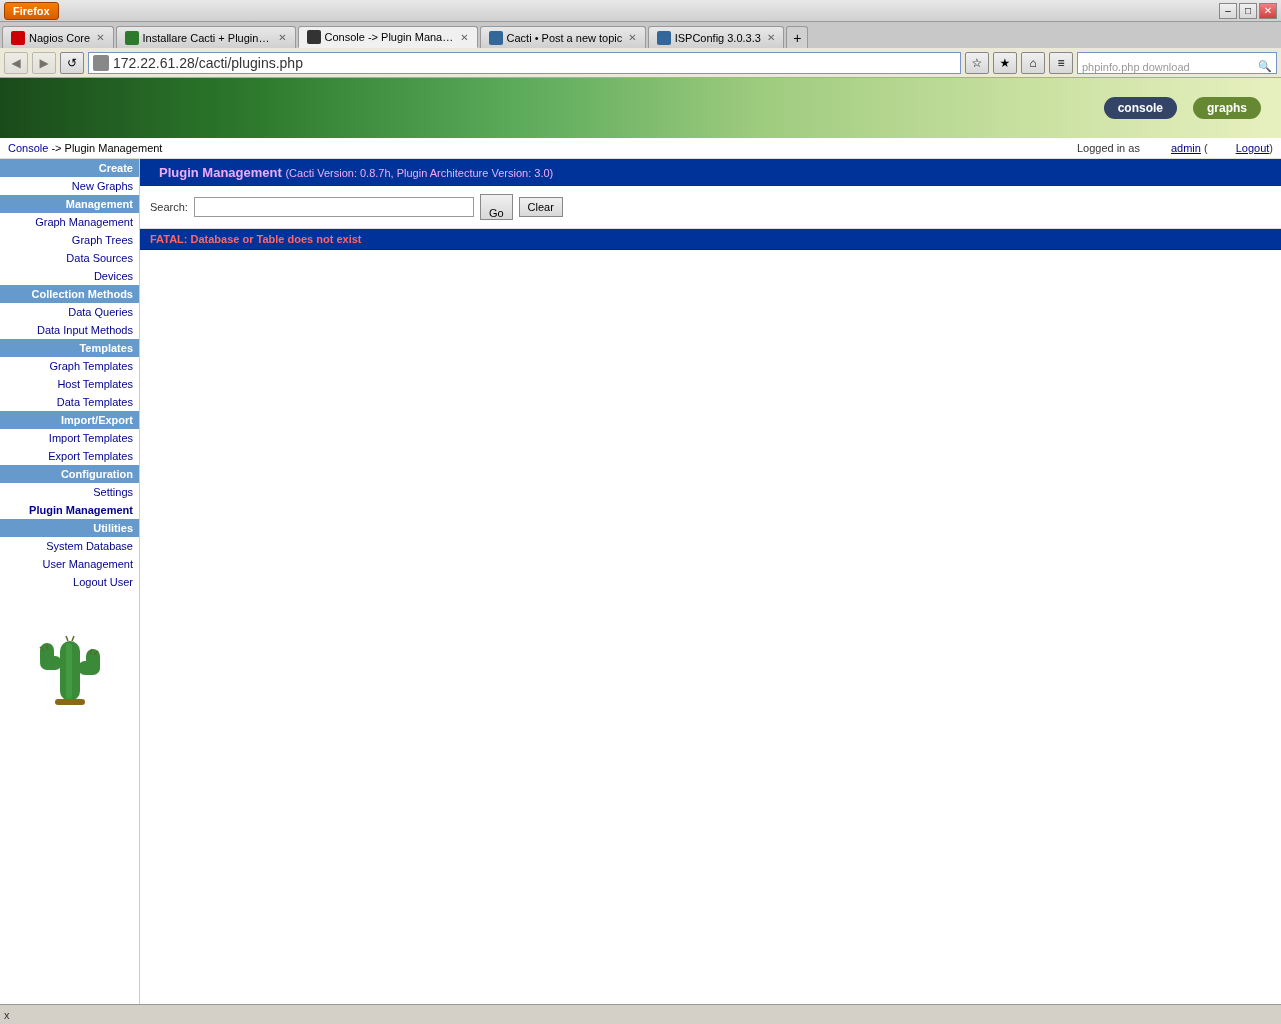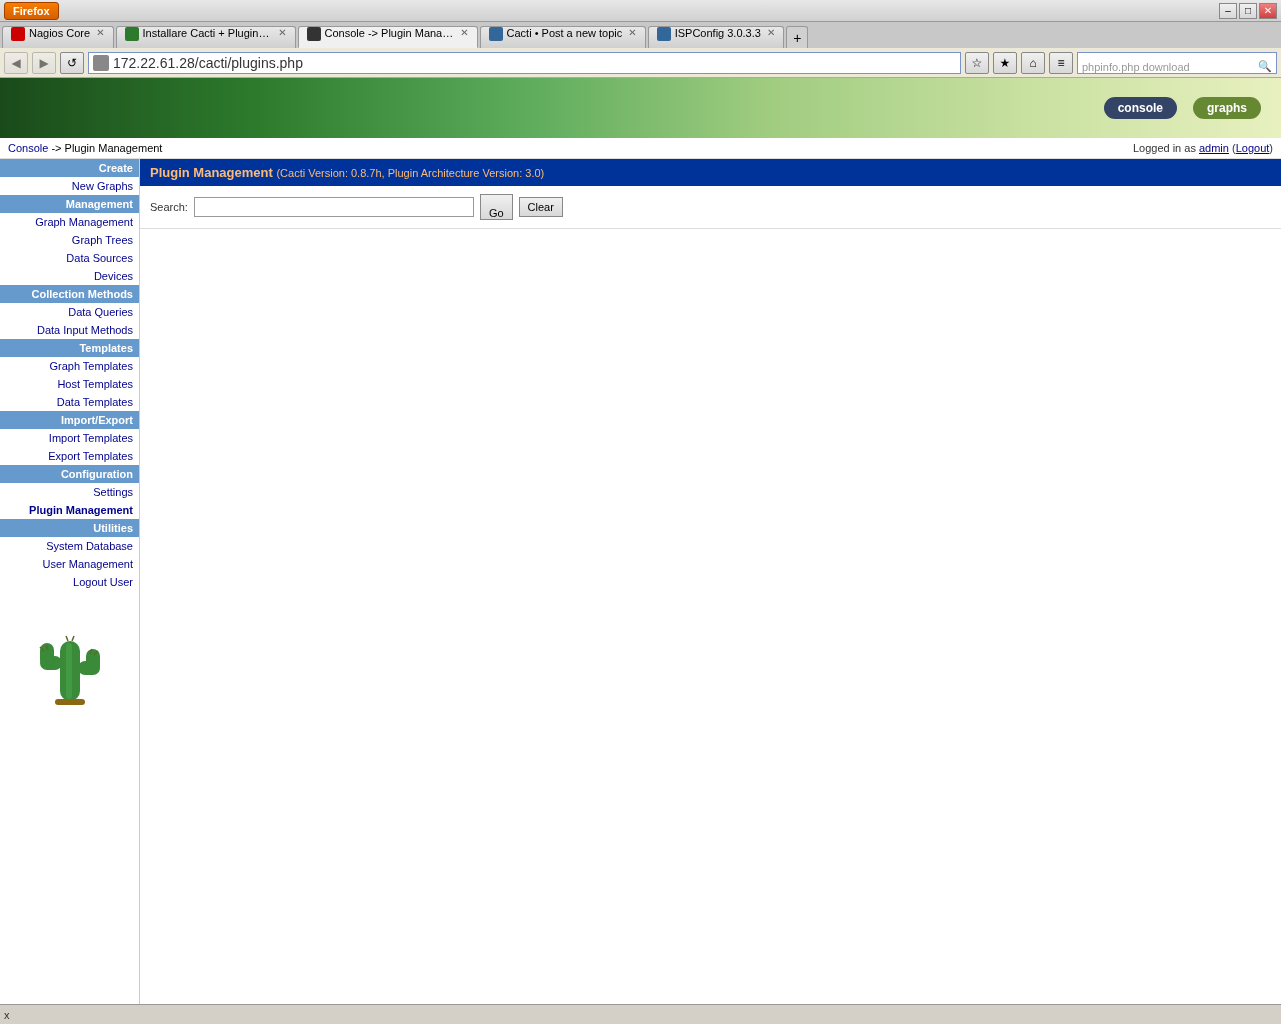--- a/index.html
+++ b/index.html
@@ -13,7 +13,7 @@
 
     
     .tabs-bar { display: flex; align-items: flex-end; height: 26px; background: #c8c8c8; padding: 0 2px; gap: 2px; }
-    .tab { display: flex; align-items: flex-start; height: 22px; padding: 0 8px; background: linear-gradient(to bottom, #e8e8e8, #d0d0d0); border: 1px solid #999; border-bottom: none; border-radius: 3px 3px 0 0; font-size: 11px; gap: 4px; cursor: pointer; max-width: 180px; margin-top: 44px; }
+    .tab { display: flex; align-items: center; height: 22px; padding: 0 8px; background: linear-gradient(to bottom, #e8e8e8, #d0d0d0); border: 1px solid #999; border-bottom: none; border-radius: 3px 3px 0 0; font-size: 11px; gap: 4px; cursor: pointer; max-width: 180px; margin-top: 44px; }
     .tab.active { background: #f0f0f0; border-bottom: 1px solid #f0f0f0; z-index: 1; }
     .tab-icon { width: 14px; height: 14px; background: #666; border-radius: 2px; flex-shrink: 0; }
     .tab-icon.nagios { background: #cc0000; }

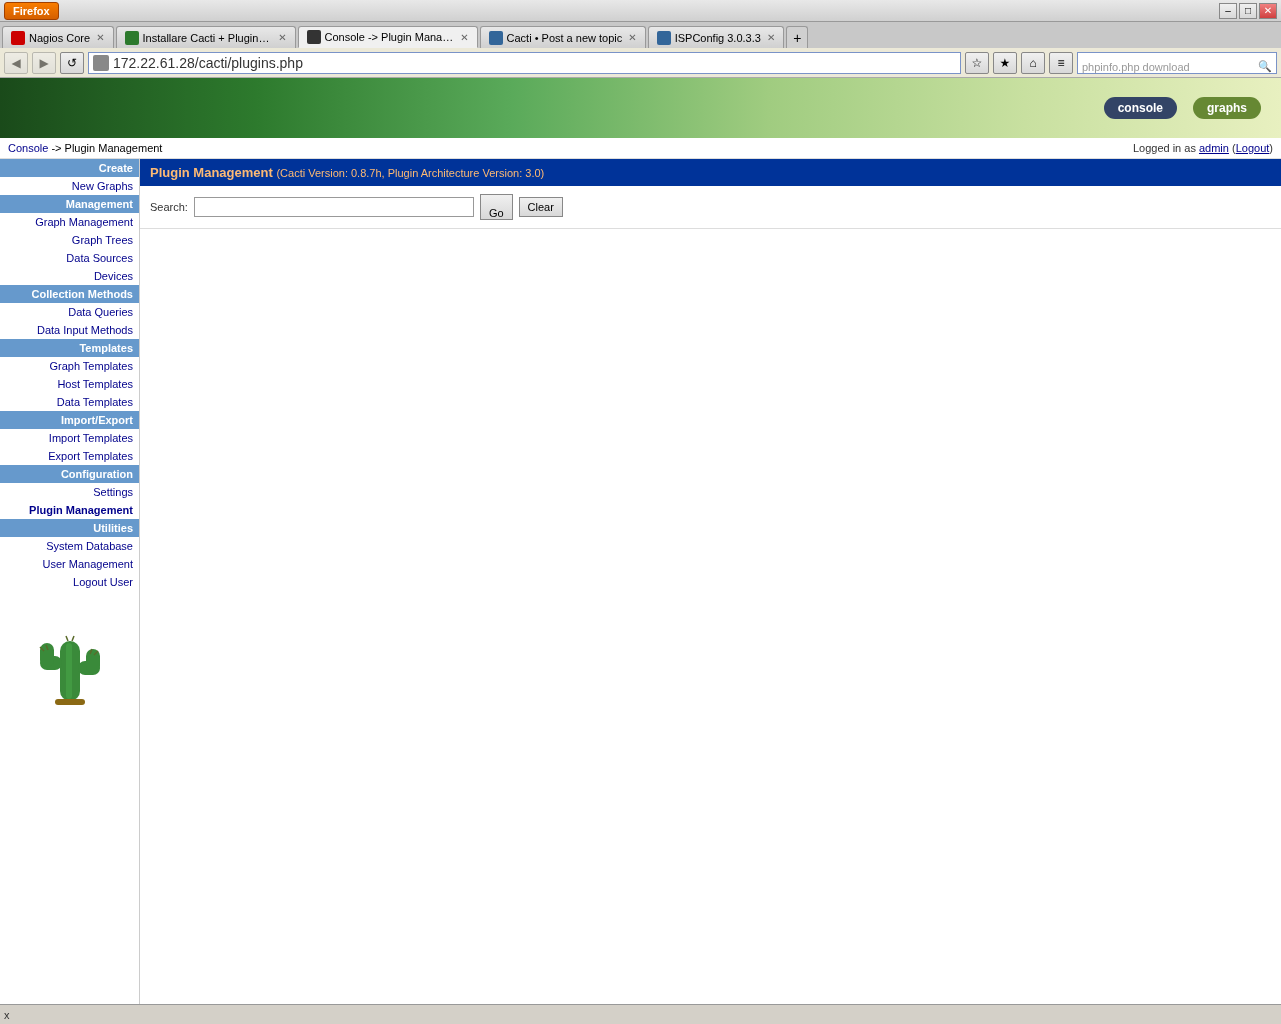--- a/index.html
+++ b/index.html
@@ -40,7 +40,7 @@
     .breadcrumb-bar { background: white; border-bottom: 1px solid #ddd; padding: 4px 8px; display: flex; justify-content: space-between; align-items: flex-end; font-size: 11px; }
     .breadcrumb a { color: #00008b; text-decoration: none; }
     .logged-in { color: #333; }
-    .logged-in a { color: #00008b; }
+    .logged-in a { color: #00008b; margin-left: 28px; }
 
     
     .main-layout { display: flex; min-height: 900px; }

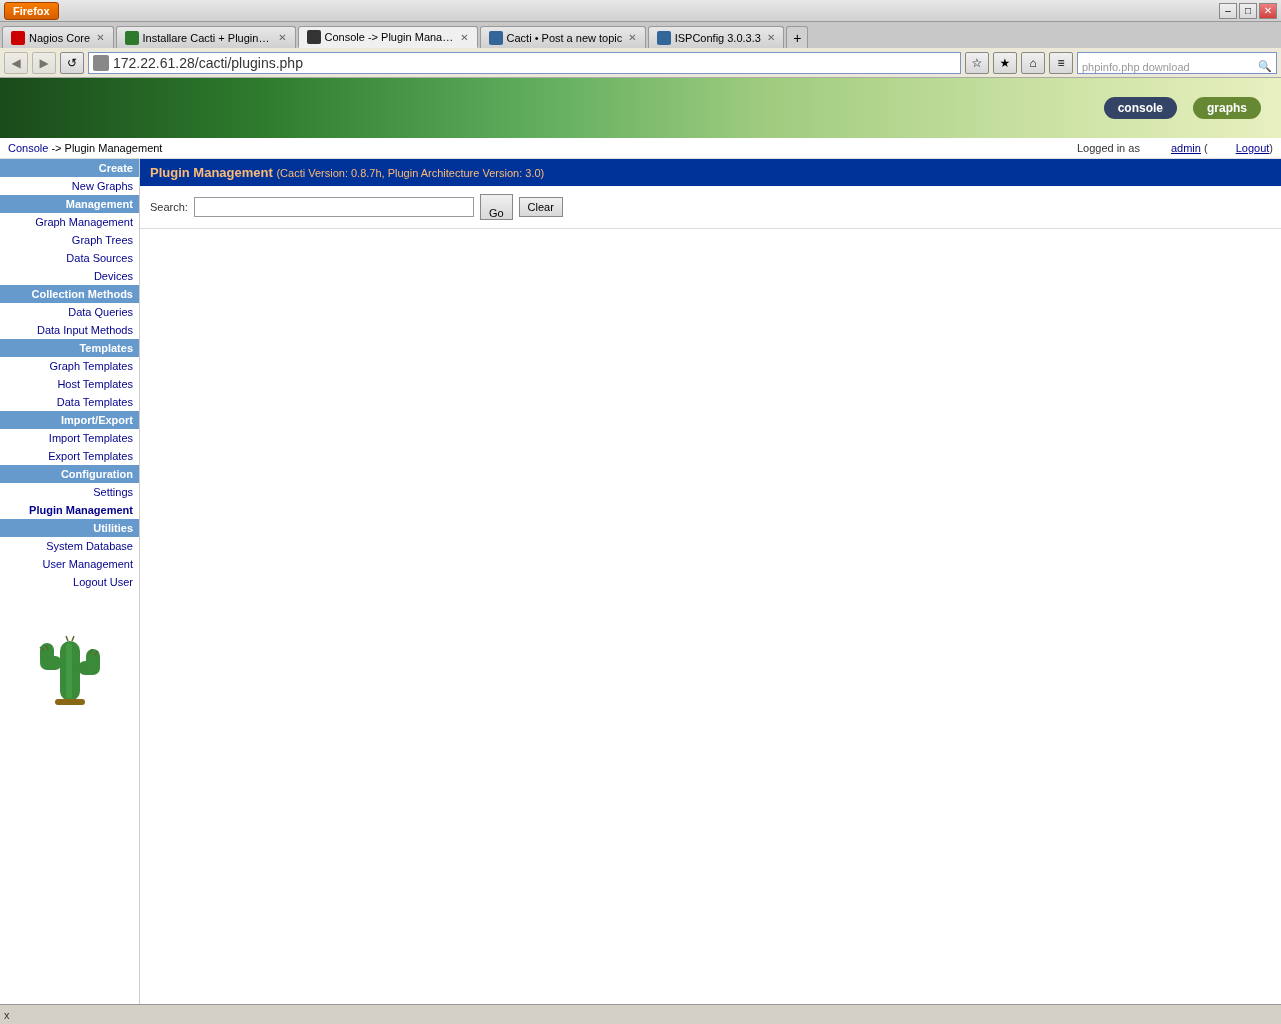--- a/index.html
+++ b/index.html
@@ -55,7 +55,7 @@
 
     
     .content { flex: 1; background: white; padding: 0; }
-    .content-header { background: #003399; color: #fdba74; padding: 6px 10px; font-size: 13px; font-weight: bold; }
+    .content-header { background: #003399; color: #f0abfc; padding: 6px 19px; font-size: 13px; font-weight: bold; }
     .search-bar-area { padding: 8px 10px; display: flex; align-items: center; gap: 6px; background: white; border-bottom: 1px solid #ddd; }
     .search-label { font-size: 11px; color: #333; }
     .search-input { height: 20px; width: 280px; border: 1px solid #999; padding: 0 4px; font-size: 11px; }

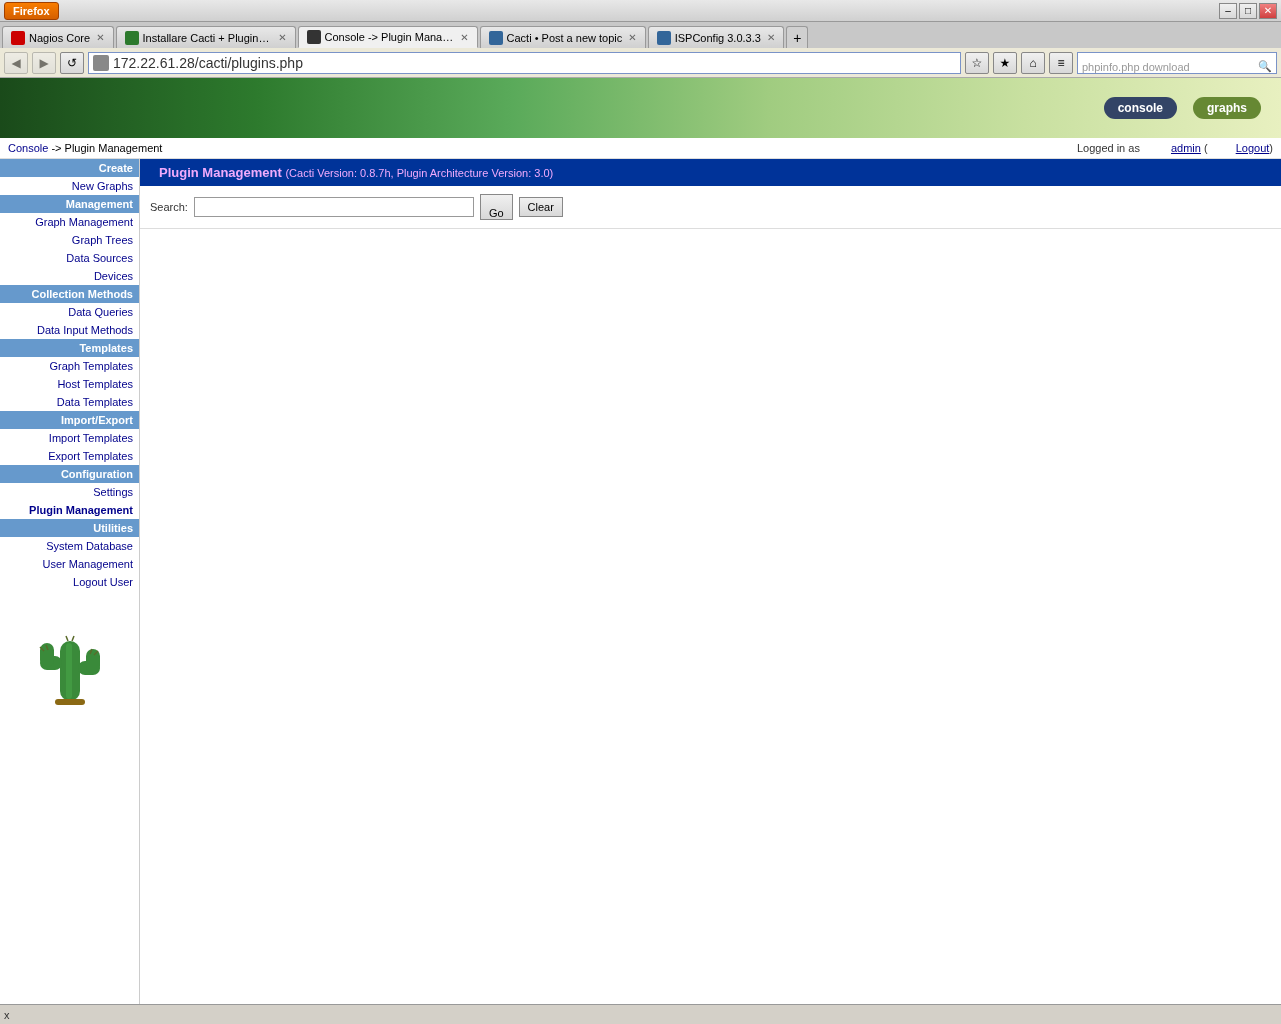--- a/index.html
+++ b/index.html
@@ -221,6 +221,9 @@
       <button class="clear-btn">Clear</button>
     </div>
 
+    <div class="error-bar">
+      <span>FATAL: Database or Table does not exist</span>
+    </div>
 
   </div>
 </div>

